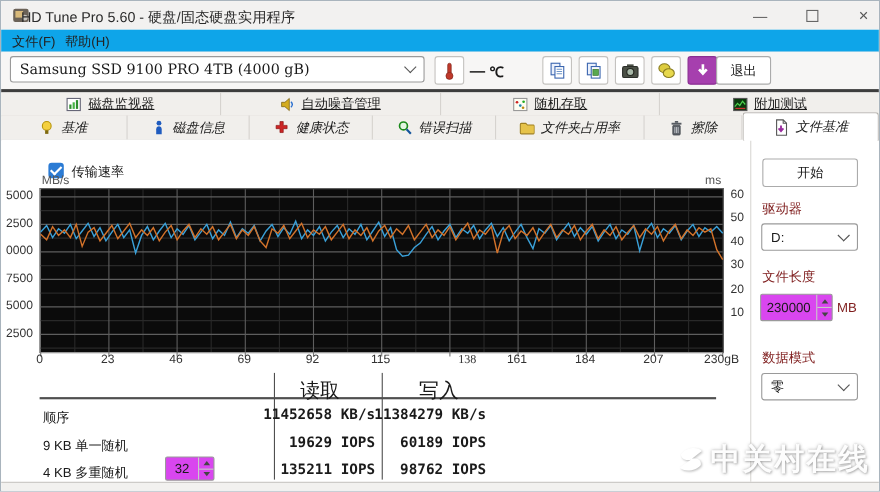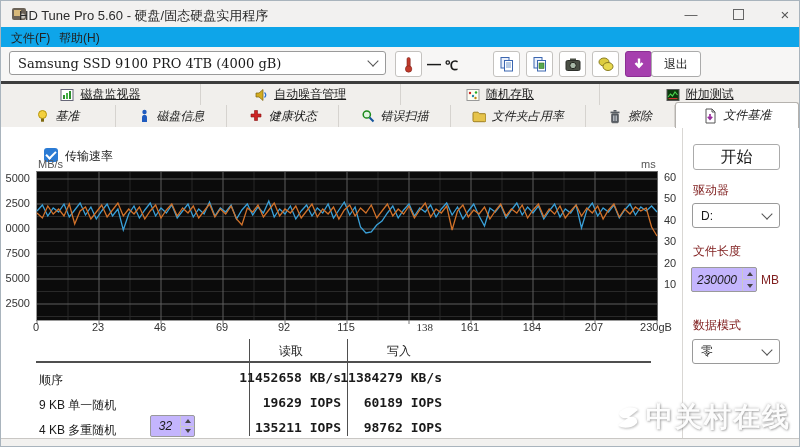--- a/index.html
+++ b/index.html
@@ -49,7 +49,7 @@
   .chart svg{overflow:visible;display:block;}
   .tick{position:absolute;font-size:11px;color:#333;white-space:nowrap;}
   
-  .btn{background:#fff;border:1px solid #ababab;border-radius:3px;display:flex;align-items:center;justify-content:center;font-size:16px;box-sizing:border-box;}
+  .btn{background:#fff;border:1px solid #ababab;border-radius:3px;display:flex;align-items:center;justify-content:center;font-size:12px;box-sizing:border-box;}
   .panel-label{position:absolute;font-size:12px;color:#7f1d1d;}
   .select{position:absolute;background:#fff;border:1px solid #9a9a9a;border-radius:3px;display:flex;align-items:center;
      padding:0 8px;box-sizing:border-box;font-size:12px;}

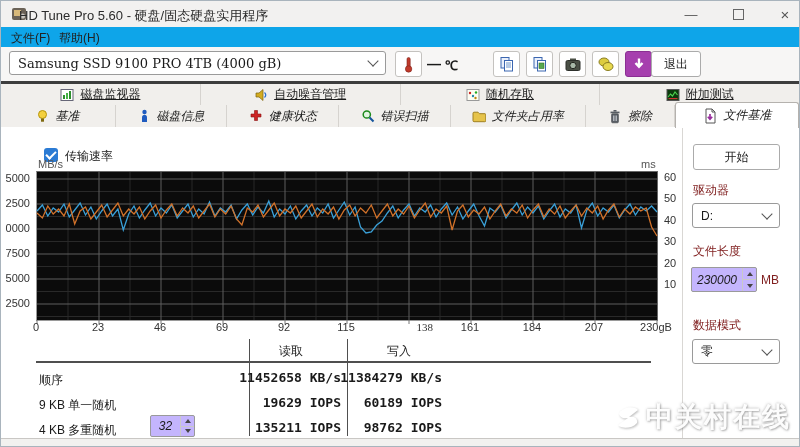--- a/index.html
+++ b/index.html
@@ -54,7 +54,7 @@
   .select{position:absolute;background:#fff;border:1px solid #9a9a9a;border-radius:3px;display:flex;align-items:center;
      padding:0 8px;box-sizing:border-box;font-size:12px;}
   .select .txt{flex:1;}
-  .spin{position:absolute;background:#c4b5fd;border:1px solid #9a9a9a;border-radius:2px;display:flex;box-sizing:border-box;font-style:italic;}
+  .spin{position:absolute;background:#d946ef;border:1px solid #9a9a9a;border-radius:2px;display:flex;box-sizing:border-box;}
   .spin .val{flex:1;display:flex;align-items:center;justify-content:center;font-size:12px;}
   .spin .arrows{width:13px;border-left:1px solid #c9c9c9;display:flex;flex-direction:column;}
   .spin .arrows div{flex:1;display:flex;align-items:center;justify-content:center;}

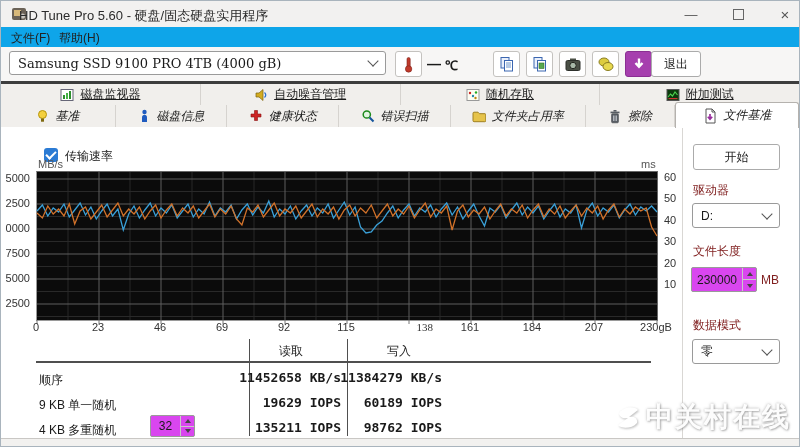--- a/index.html
+++ b/index.html
@@ -62,7 +62,7 @@
   .tri-down{width:0;height:0;border-left:3px solid transparent;border-right:3px solid transparent;border-top:4px solid #444;}
   
   .tbl-line{position:absolute;background:#4f4f4f;}
-  .tbl-header{position:absolute;font-size:12px;transform:translateX(-50%);}
+  .tbl-header{position:absolute;font-size:18px;transform:translateX(-50%);}
   .row-label{position:absolute;left:38px;font-size:12px;white-space:nowrap;}
   .row-val{position:absolute;font-family:"DejaVu Sans Mono",monospace;font-size:13px;font-weight:bold;white-space:nowrap;}
   

